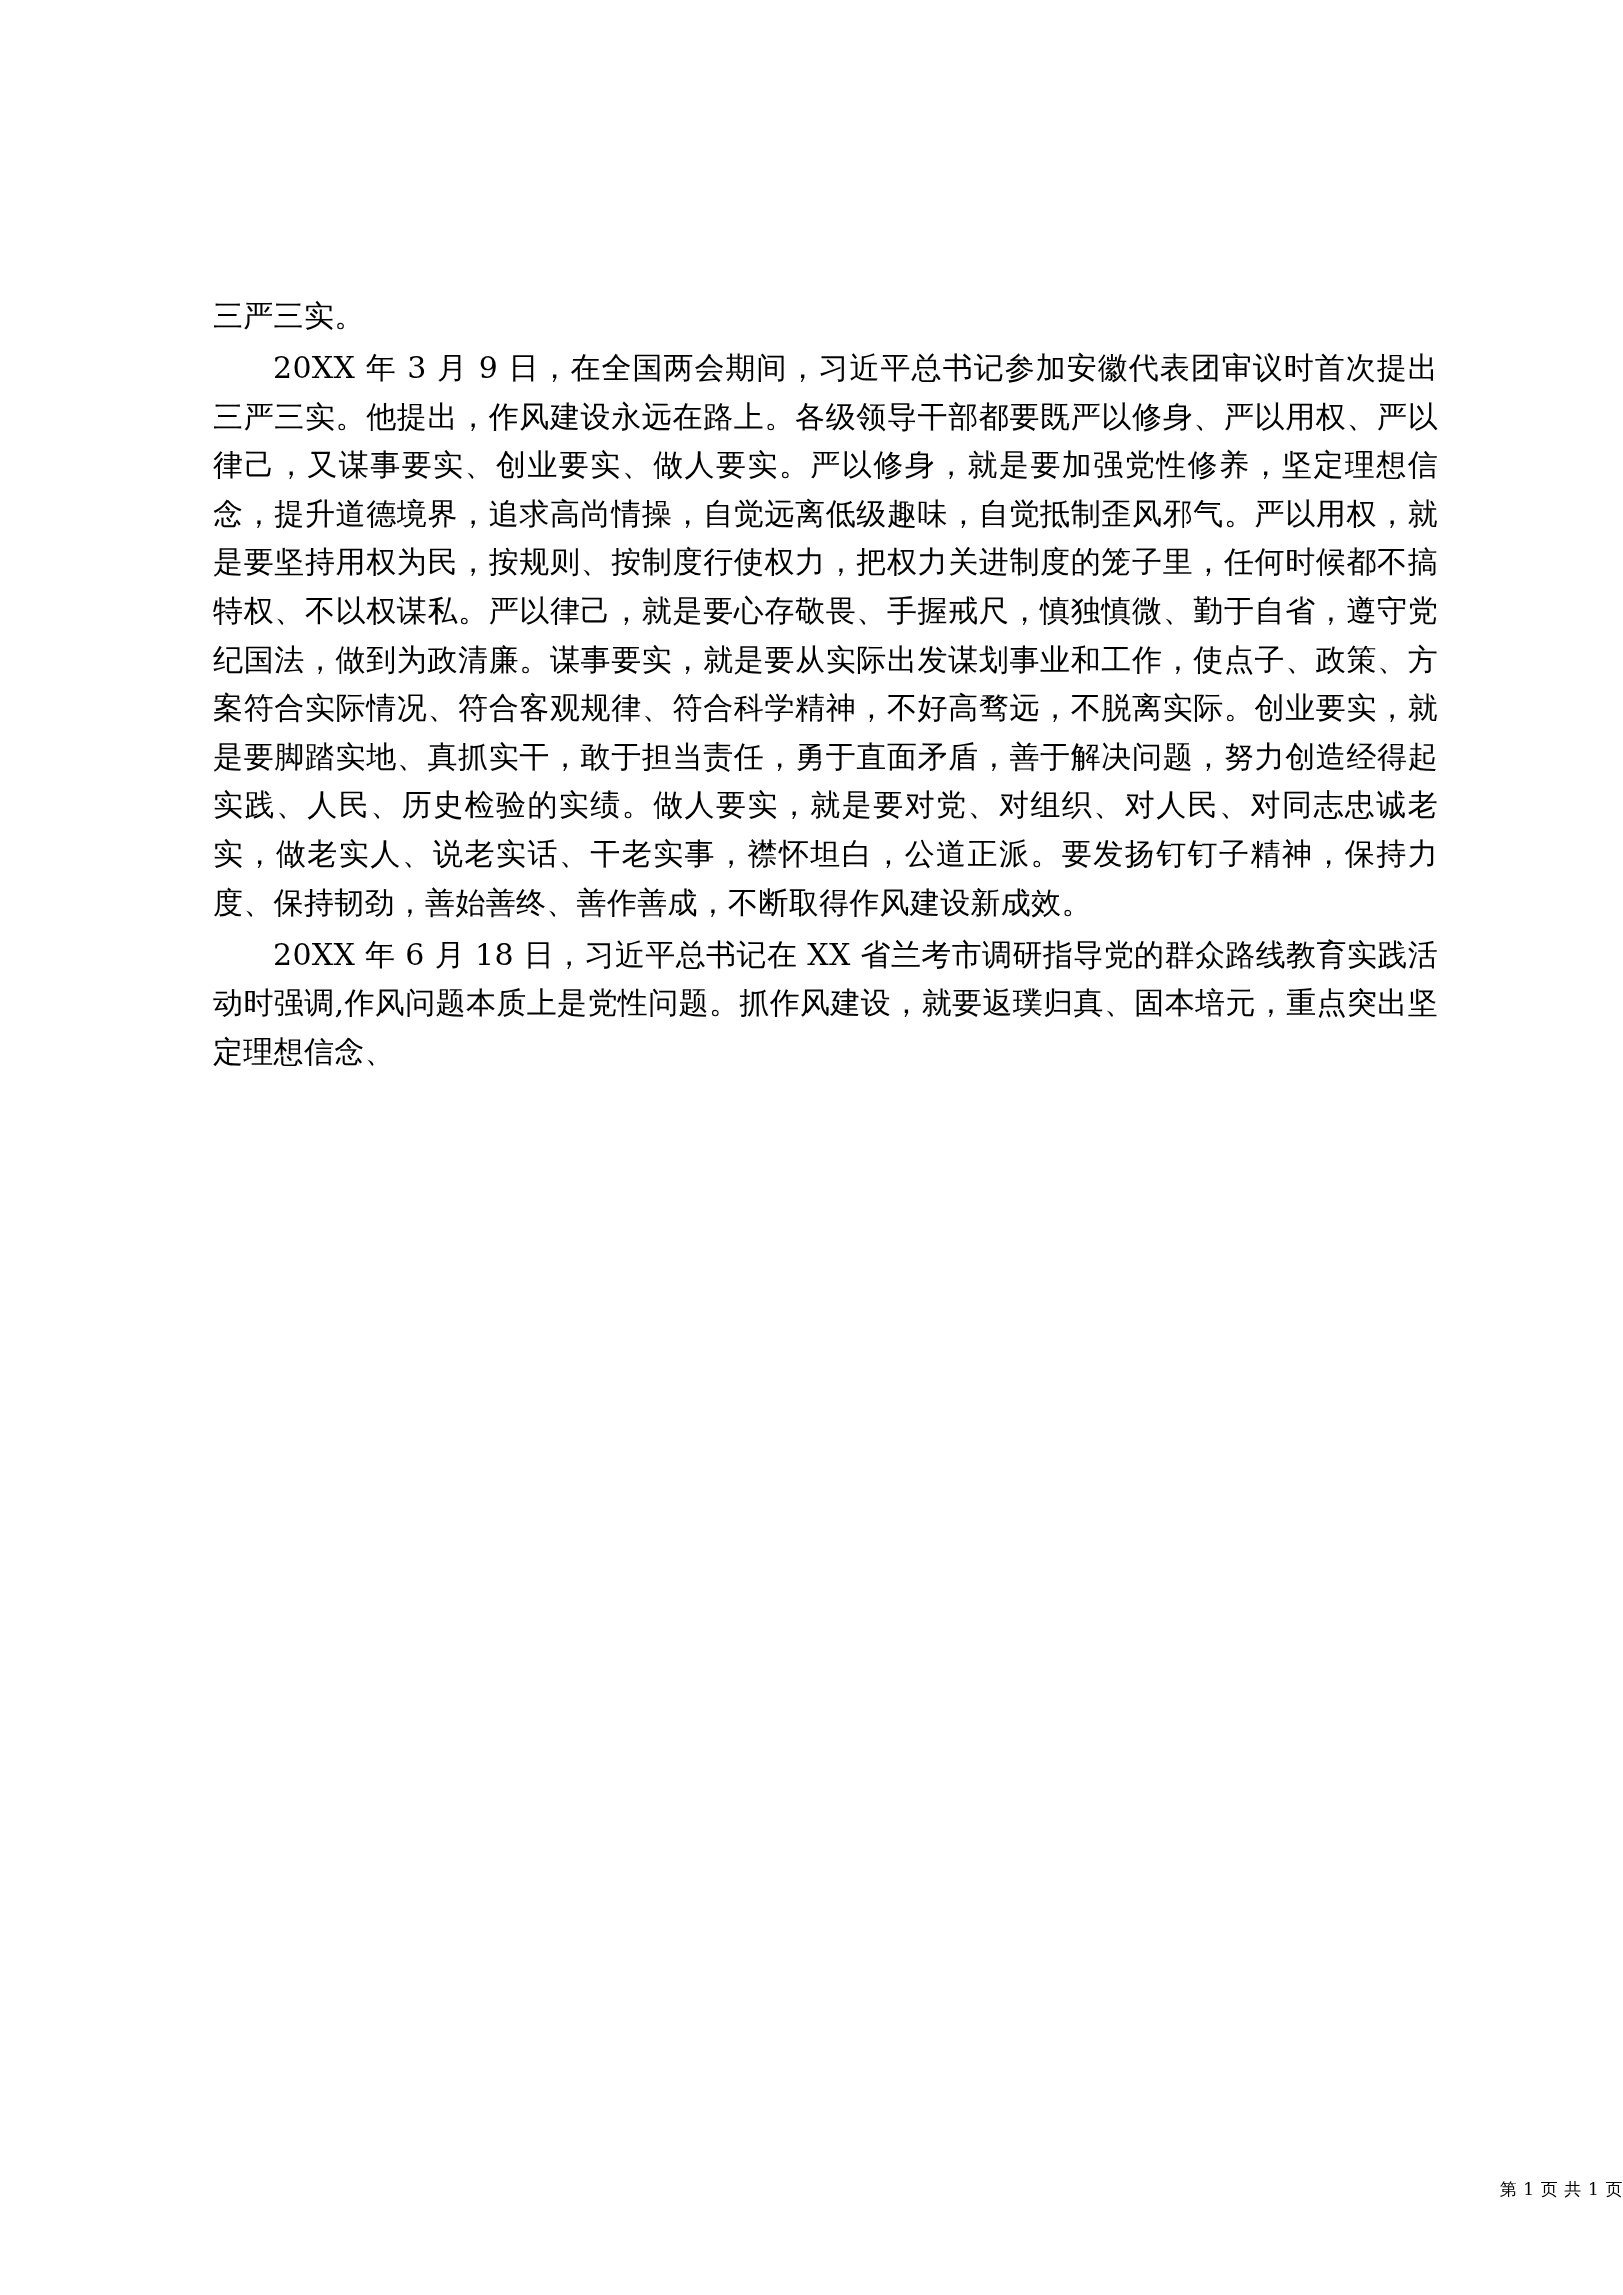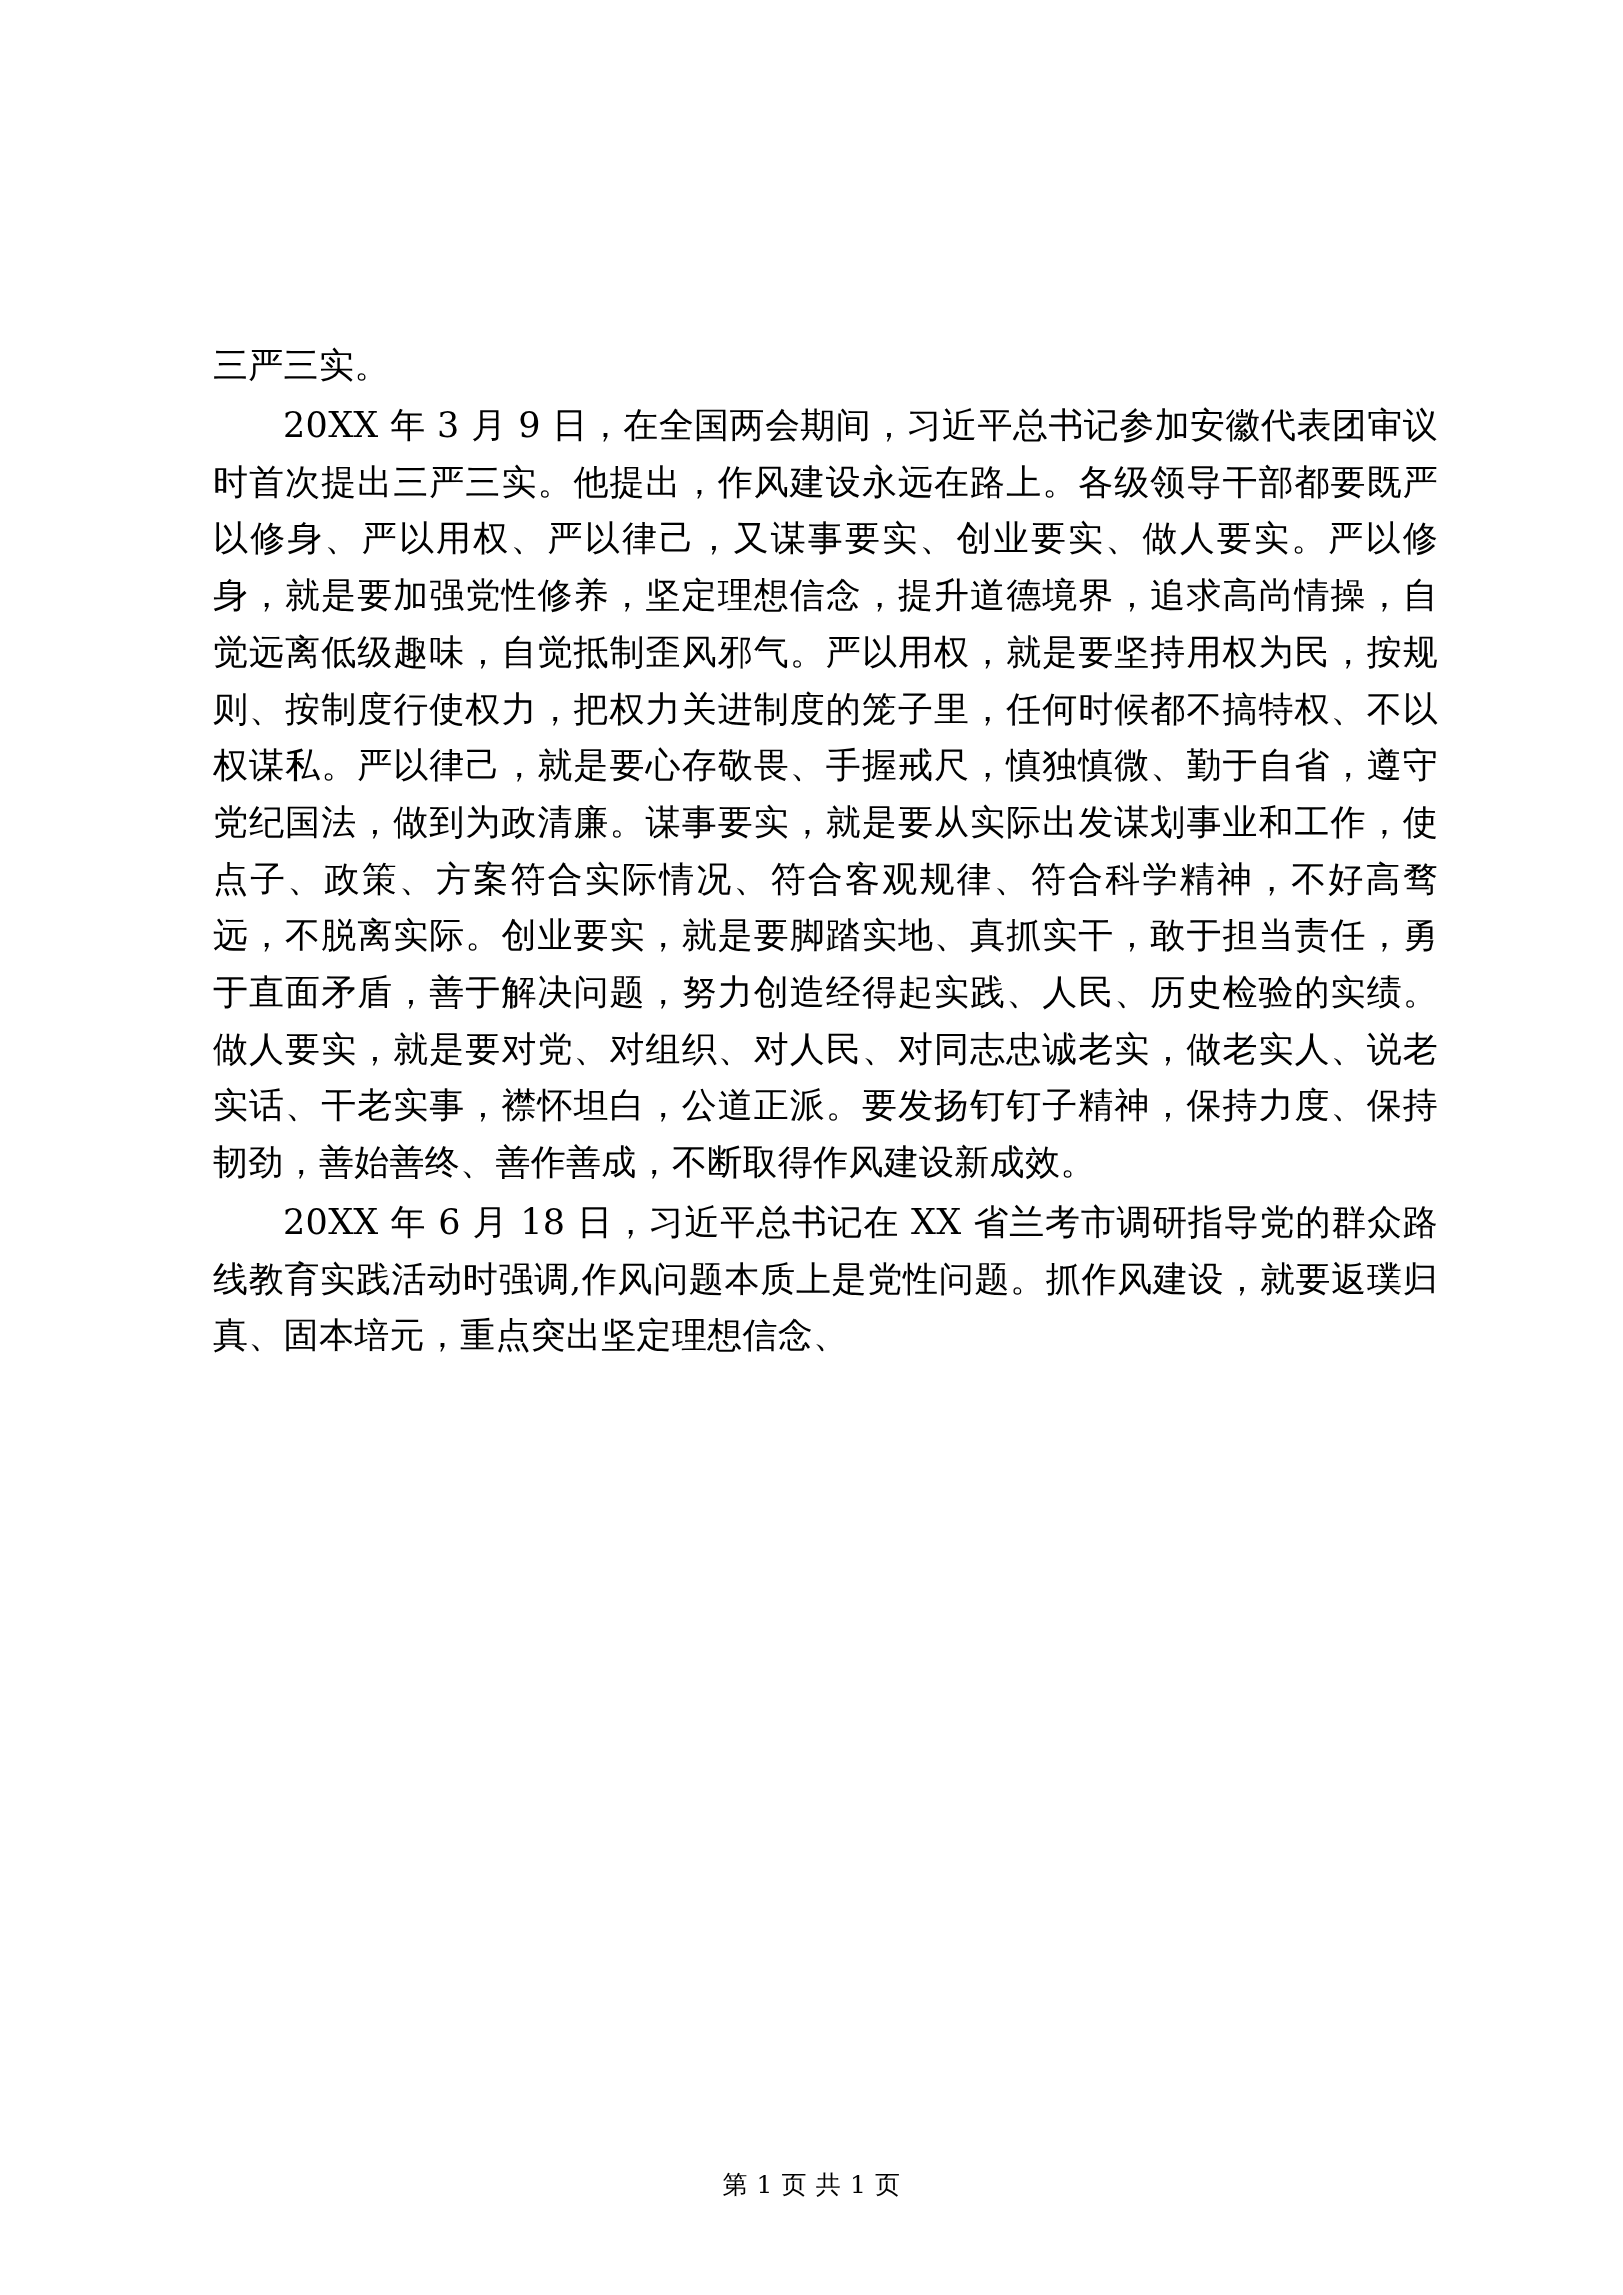--- a/index.html
+++ b/index.html
@@ -25,12 +25,11 @@
     padding: 292px 185px 0 213px;
   }
   .doc-body {
-    font-size: 35px;
+    font-size: 30px;
     line-height: 1.62;
     text-align: justify;
     text-justify: inter-ideograph;
     letter-spacing: 0.3px;
-    margin-top: 45px;
   }
   .para {
     margin: 0 0 3.4px 0;

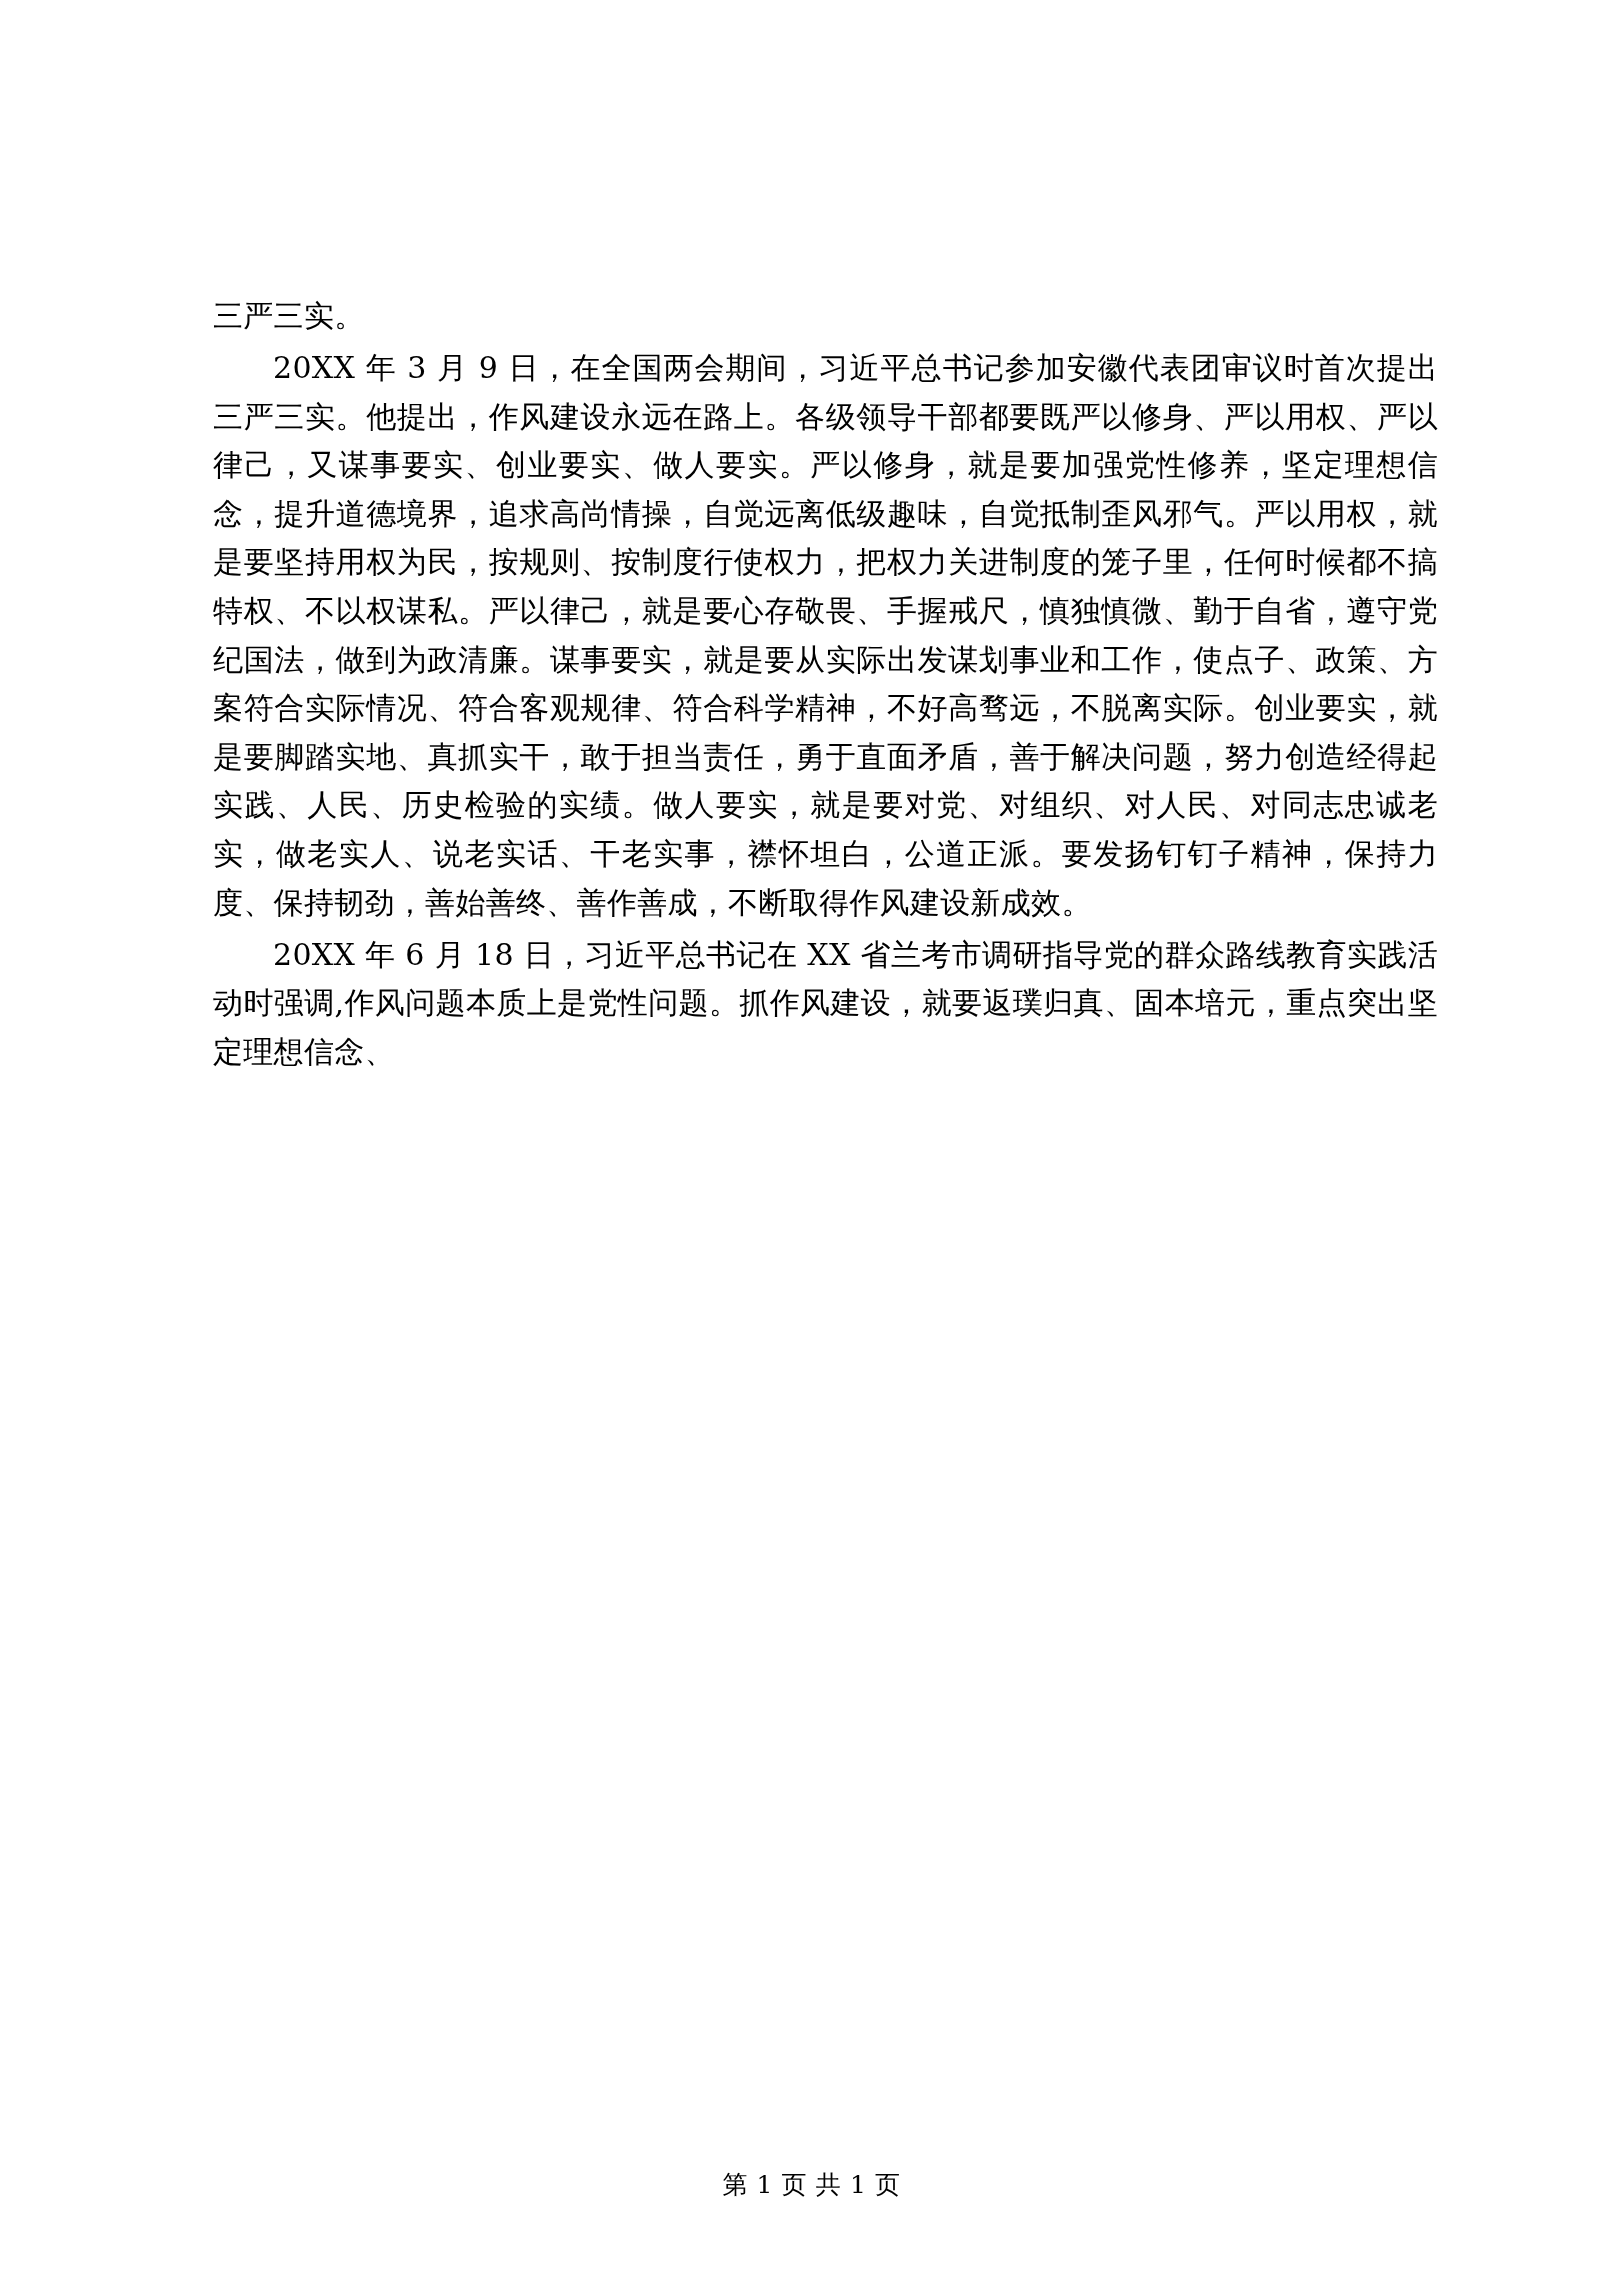--- a/index.html
+++ b/index.html
@@ -43,8 +43,8 @@
     left: 0;
     right: 0;
     bottom: 94px;
-    text-align: center;
-    font-size: 25px;
+    text-align: right;
+    font-size: 17px;
     letter-spacing: 0.6px;
     font-family: "DejaVu Serif", "Liberation Serif", serif;
   }

